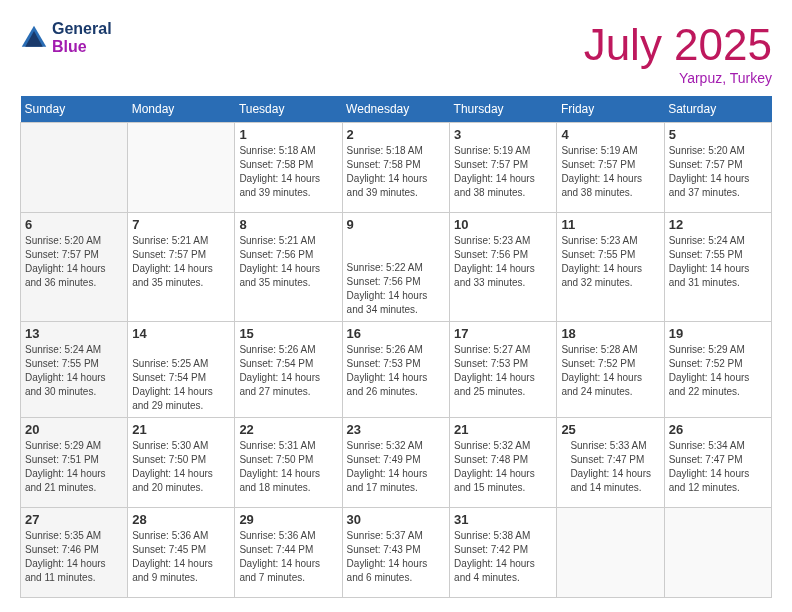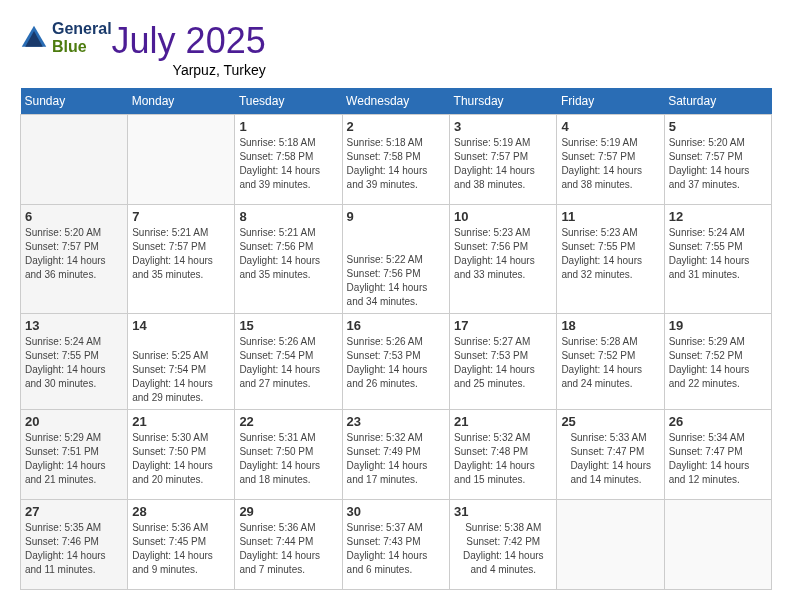--- a/index.html
+++ b/index.html
@@ -12,7 +12,7 @@
     }
     .header {
       display: flex;
-      justify-content: flex-start;
+      justify-content: space-between;
       align-items: flex-start;
       margin-bottom: 10px;
     }

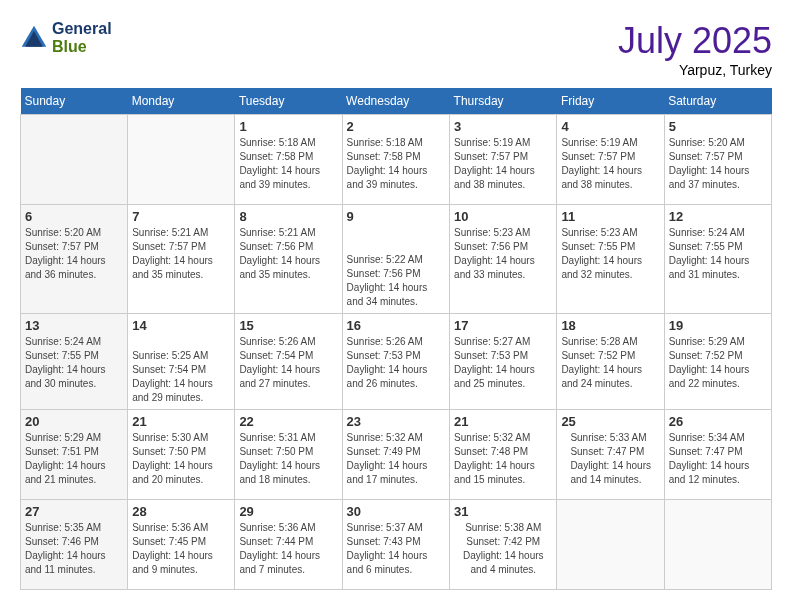--- a/index.html
+++ b/index.html
@@ -88,7 +88,7 @@
     </svg>
     <div>
       <div style="color:#1a3a6b;font-weight:bold;font-size:16px;line-height:1.1">General</div>
-      <div style="color:#4d7c0f;font-weight:bold;font-size:16px;line-height:1.1">Blue</div>
+      <div style="color:#a21caf;font-weight:bold;font-size:16px;line-height:1.1">Blue</div>
     </div>
   </div>
   <div class="title-block">

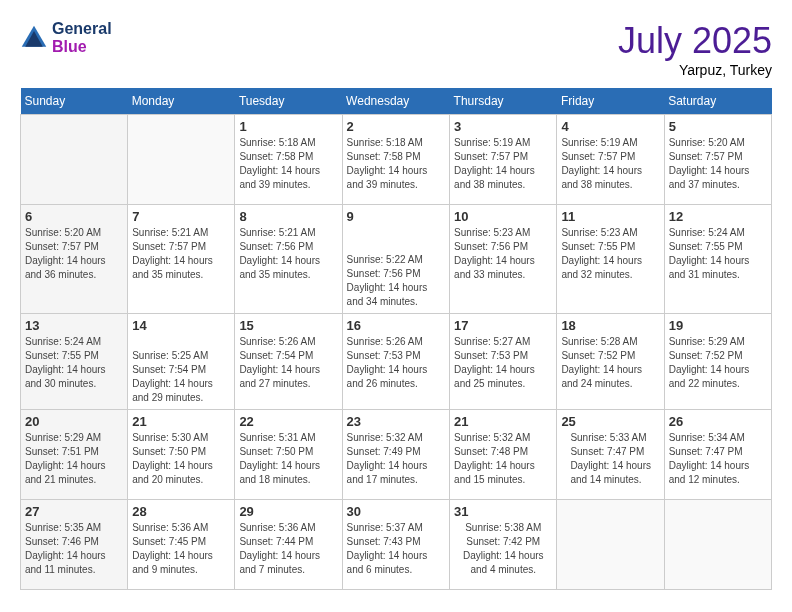--- a/index.html
+++ b/index.html
@@ -29,8 +29,8 @@
       text-align: right;
     }
     .month-title {
-      font-size: 36px;
-      color: #4c1d95;
+      font-size: 44px;
+      color: #be185d;
       font-weight: normal;
     }
     .subtitle {

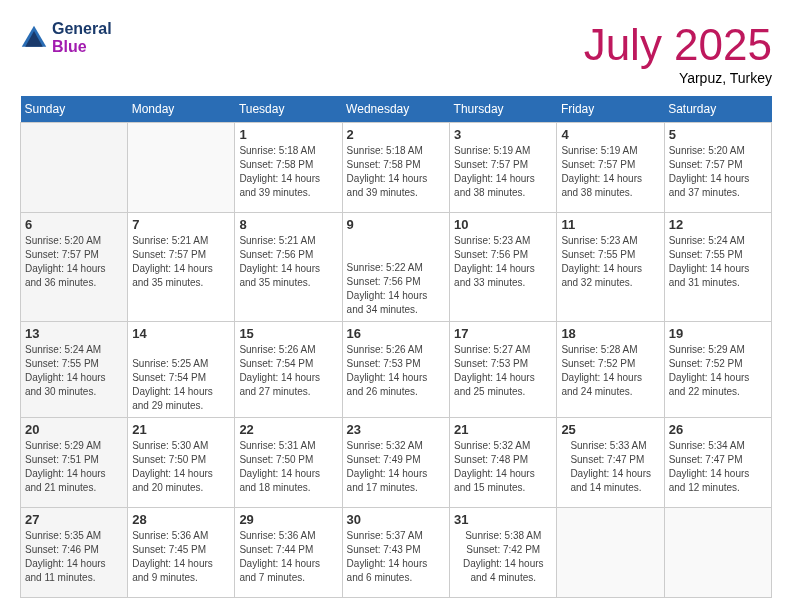--- a/index.html
+++ b/index.html
@@ -35,7 +35,7 @@
     }
     .subtitle {
       font-size: 14px;
-      color: #000000;
+      color: #a21caf;
     }
     table {
       width: 100%;

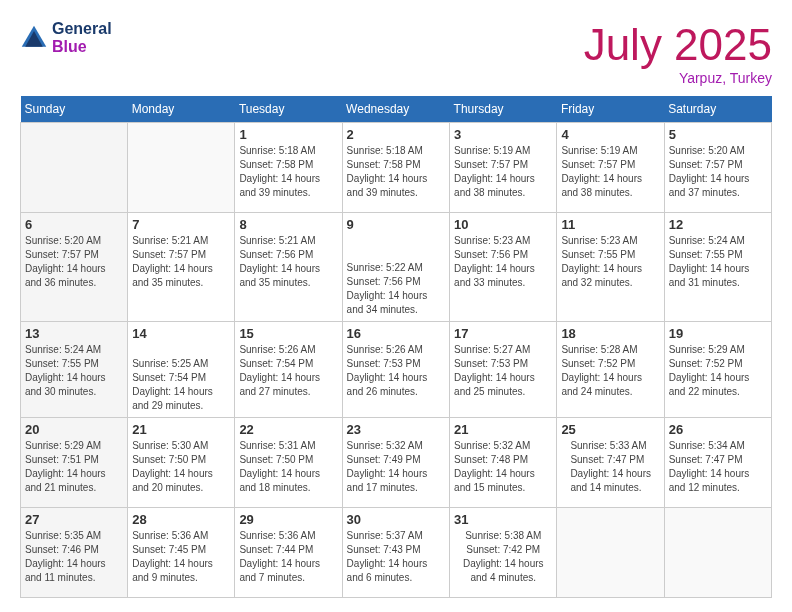--- a/index.html
+++ b/index.html
@@ -303,7 +303,7 @@
         </td>
         <td>
           <span class="day-num">31</span>
-          <div class="day-info" style="white-space: pre-line; text-align: center;">Sunrise: 5:38 AM
+          <div class="day-info" style="white-space: pre-line;">Sunrise: 5:38 AM
 Sunset: 7:42 PM
 Daylight: 14 hours and 4 minutes.</div>
         </td>

